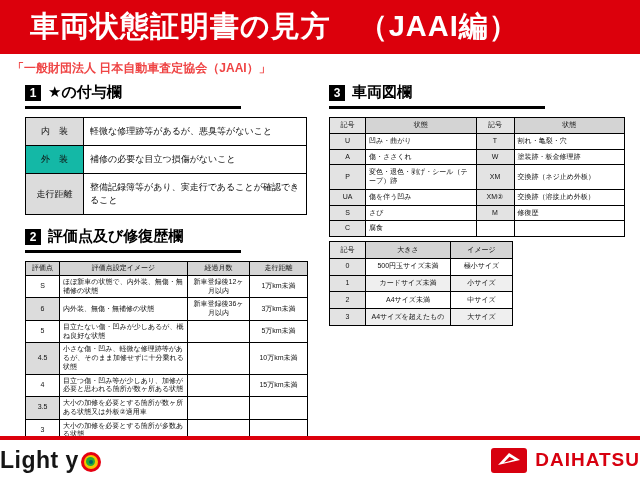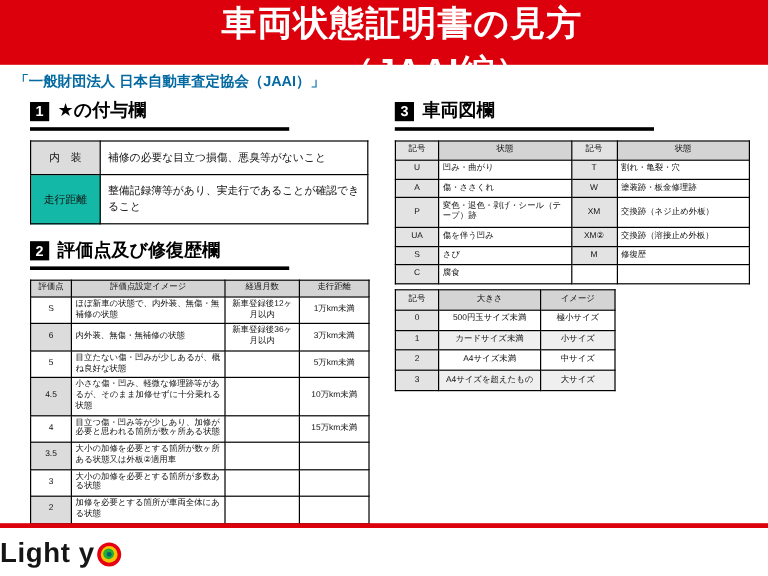--- a/index.html
+++ b/index.html
@@ -8,7 +8,7 @@
   .page { position:relative; width:640px; height:480px; background:#fff; overflow:hidden; }
 
   
-  .banner { height:54px; background:#dc000c; color:#fff; display:flex; align-items:center; padding-left:30px;flex-direction:column; }
+  .banner { height:54px; background:#dc000c; color:#fff; display:flex; align-items:center; padding-left:30px; }
   .banner .ttl { font-size:29px; font-weight:bold; letter-spacing:1px; }
   .banner .ed  { font-size:29px; font-weight:bold; margin-left:56px; letter-spacing:1px; }
 

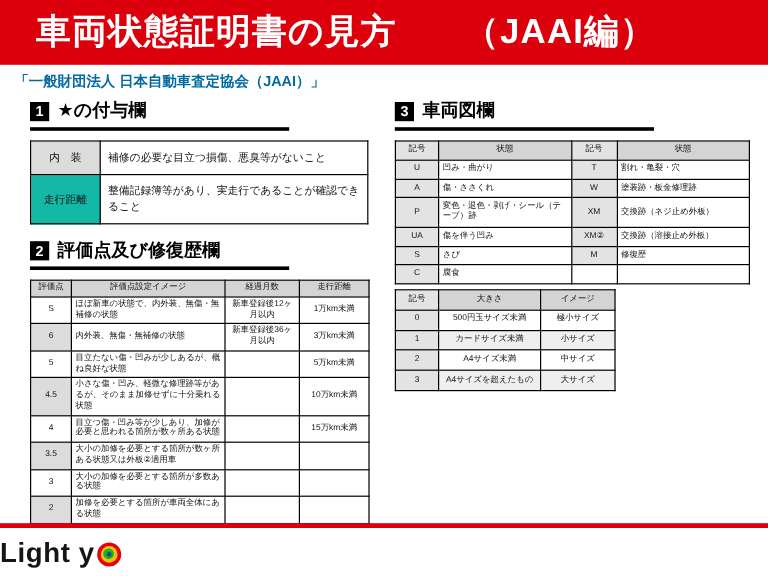--- a/index.html
+++ b/index.html
@@ -10,7 +10,7 @@
   
   .banner { height:54px; background:#dc000c; color:#fff; display:flex; align-items:center; padding-left:30px; }
   .banner .ttl { font-size:29px; font-weight:bold; letter-spacing:1px; }
-  .banner .ed  { font-size:29px; font-weight:bold; margin-left:56px; letter-spacing:1px; }
+  .banner .ed  { font-size:29px; font-weight:bold; margin-left:28px; letter-spacing:1px; }
 
   .subtitle { margin:6px 0 4px 12px; font-size:12px; font-weight:bold; color:#0369a1; }
 

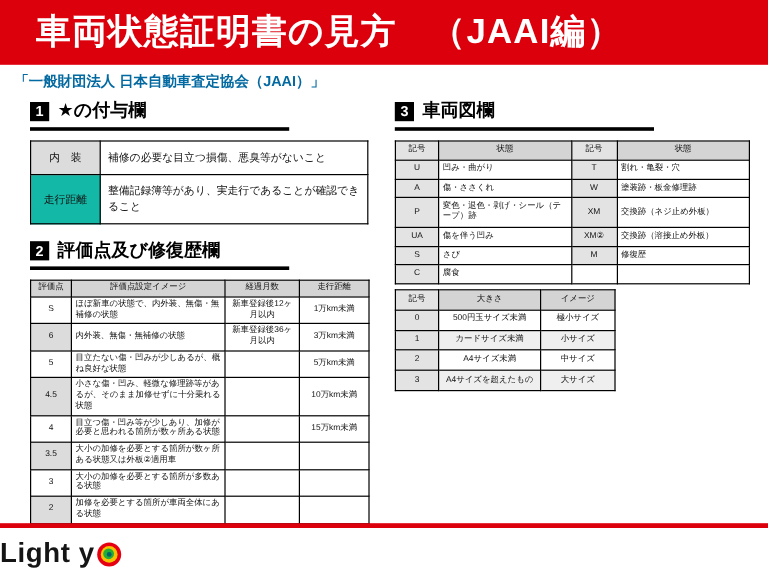--- a/index.html
+++ b/index.html
@@ -12,7 +12,7 @@
   .banner .ttl { font-size:29px; font-weight:bold; letter-spacing:1px; }
   .banner .ed  { font-size:29px; font-weight:bold; margin-left:28px; letter-spacing:1px; }
 
-  .subtitle { margin:6px 0 4px 12px; font-size:12px; font-weight:bold; color:#0369a1; }
+  .subtitle { margin:6px 0 4px 12px; font-size:12px; font-weight:bold; color:#ef4444; }
 
   
   .content { display:flex; padding-left:25px; gap:22px; }

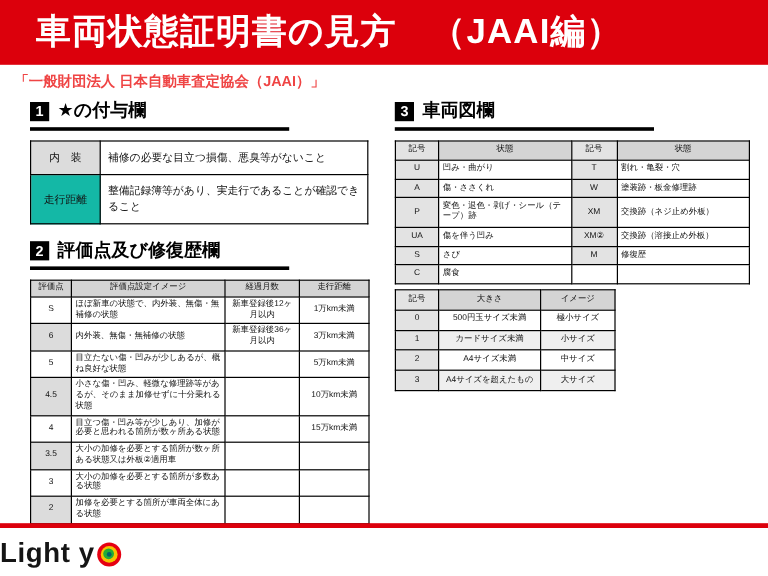--- a/index.html
+++ b/index.html
@@ -91,7 +91,7 @@
         <tbody>
           <tr>
             <td class="lbl">内　装</td>
-            <td>補修の必要な目立つ損傷、悪臭等がないこと</td>
+            <td>軽微な修理跡等があるが、悪臭等がないこと</td>
           </tr>
           <tr>
             <td class="lbl">走行距離</td>

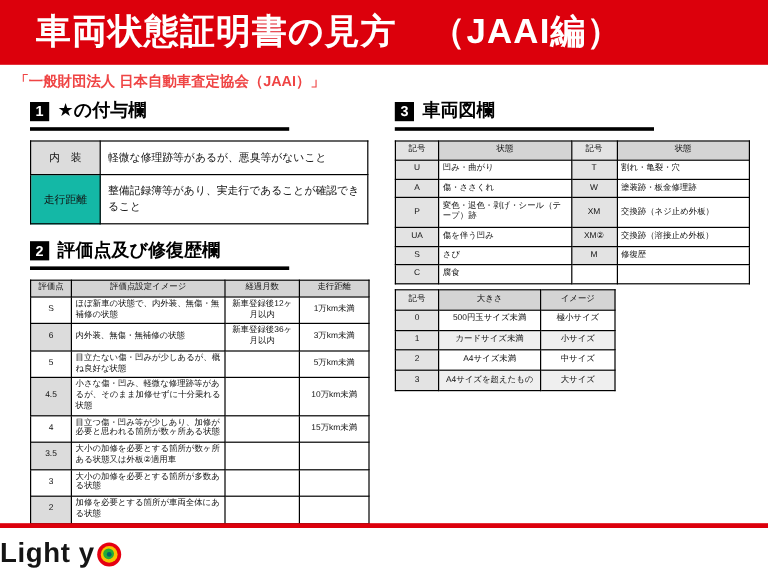--- a/index.html
+++ b/index.html
@@ -94,6 +94,10 @@
             <td>軽微な修理跡等があるが、悪臭等がないこと</td>
           </tr>
           <tr>
+            <td class="lbl">外　装</td>
+            <td>補修の必要な目立つ損傷がないこと</td>
+          </tr>
+          <tr>
             <td class="lbl">走行距離</td>
             <td>整備記録簿等があり、実走行であることが確認できること</td>
           </tr>

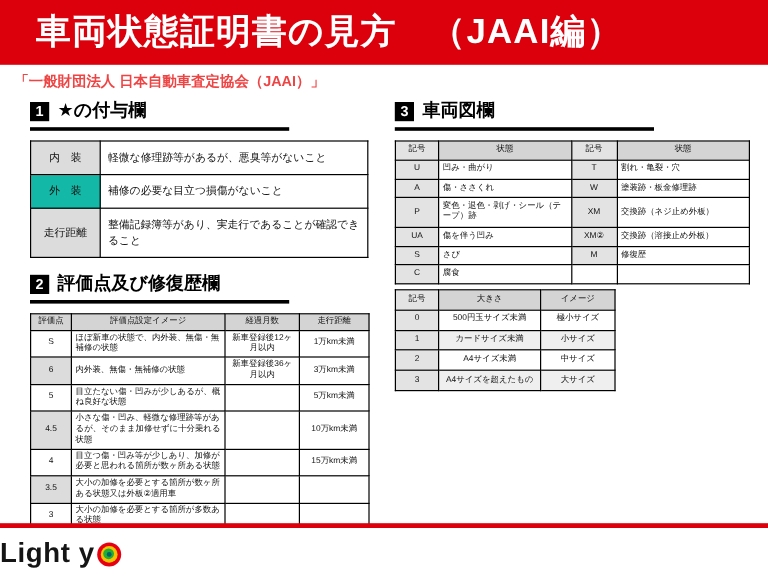--- a/index.html
+++ b/index.html
@@ -272,6 +272,15 @@
           </span>
       </span>
     </div>
+    <div class="dai">
+      <span class="dmark">
+        <svg width="36" height="25" viewBox="0 0 36 25">
+          <path d="M7 17 L18 5 L29 12 Z" fill="#ffffff"></path>
+          <path d="M13 14.6 L18.5 8.8 L23.5 11.6 Z" fill="#d7000f"></path>
+        </svg>
+      </span>
+      <span class="dtext">DAIHATSU</span>
+    </div>
   </footer>
 
 </div>

